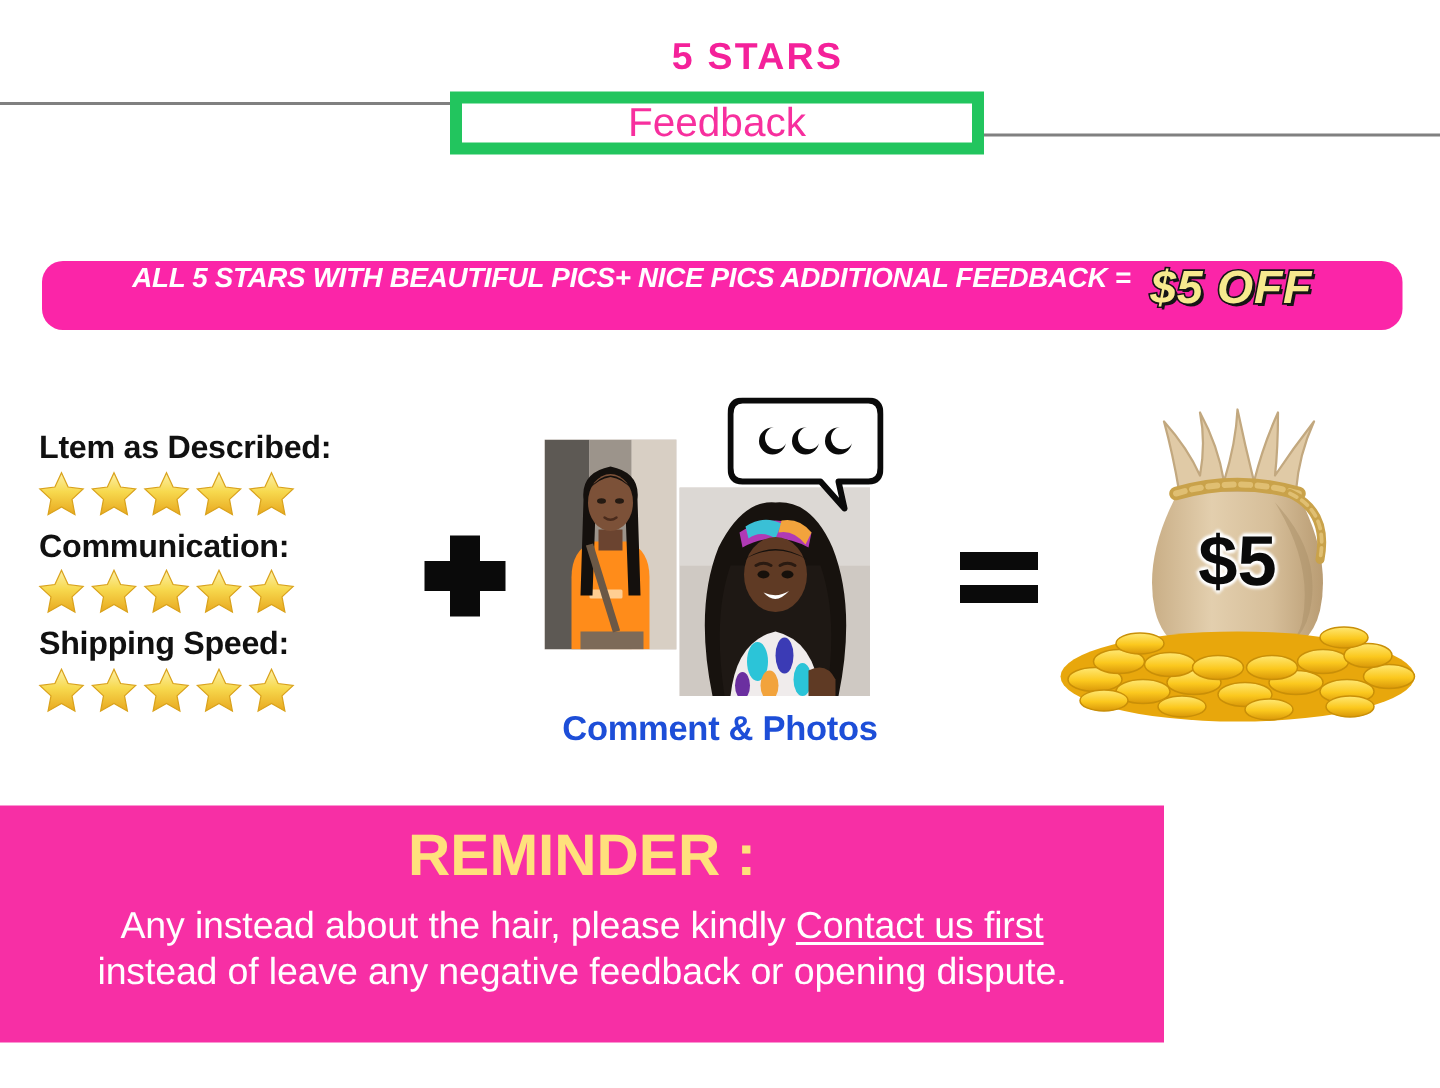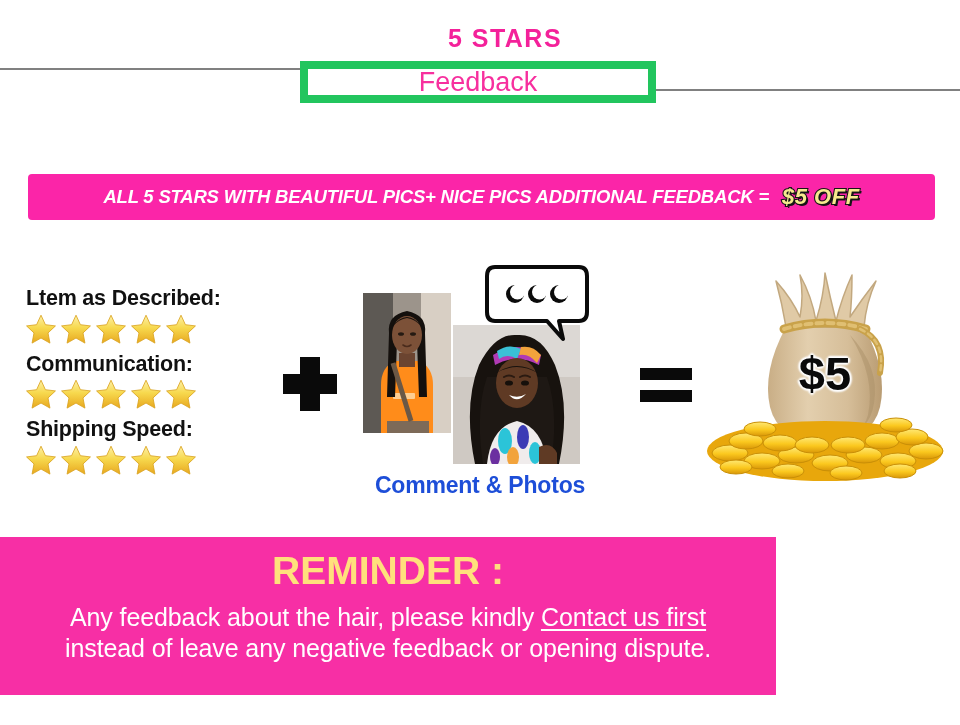--- a/index.html
+++ b/index.html
@@ -75,9 +75,9 @@
     width: 907px;
     height: 46px;
     background: #fb25a8;
-    border-radius: 4px;
+    border-radius: 14px;
     display: flex;
-    align-items: center;
+    align-items: flex-start;
     justify-content: center;
     overflow: hidden;
   }

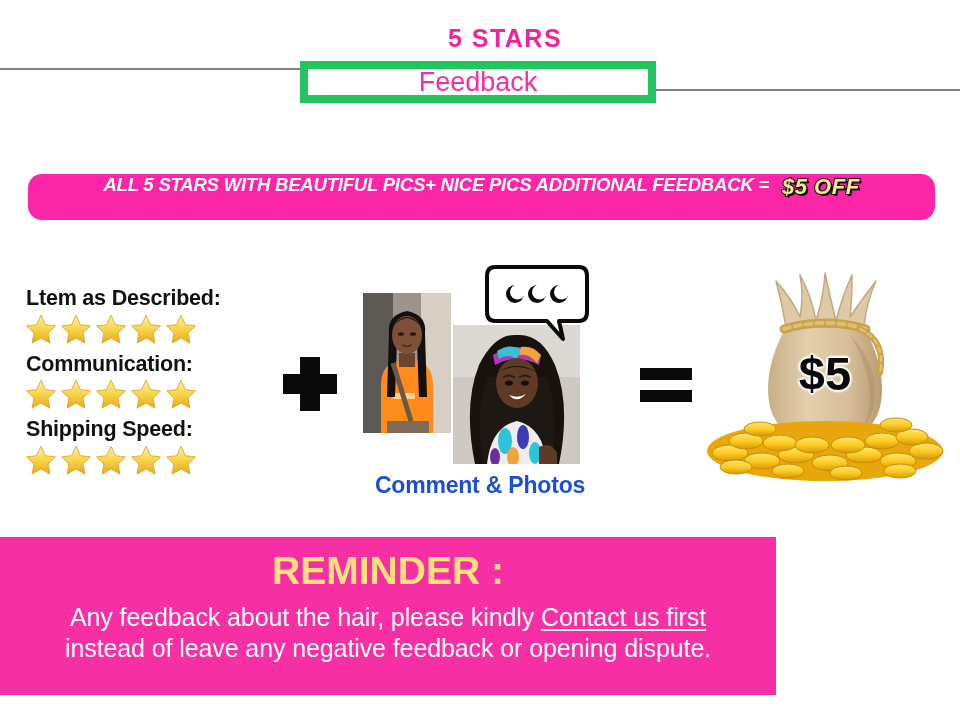--- a/index.html
+++ b/index.html
@@ -91,7 +91,7 @@
   }
   #promo-offer {
     margin-left: 13px;
-    font-size: 22px;
+    font-size: 31px;
     font-weight: 900;
     font-style: italic;
     color: #f7e98e;

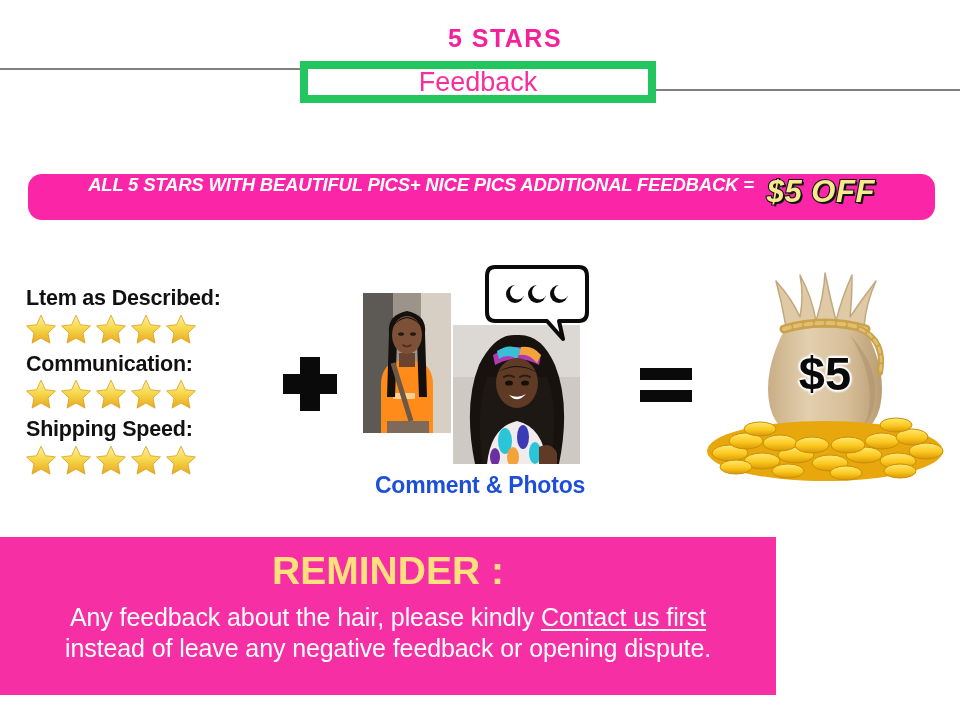--- a/index.html
+++ b/index.html
@@ -462,7 +462,7 @@
   <div id="reminder">
     <div id="reminder-title">REMINDER :</div>
     <div id="reminder-line-1" class="reminder-line">
-      <span>Any feedback about the hair, please kindly </span><span id="reminder-emphasis">Contact us first</span>
+      <span>Any instead about the hair, please kindly </span><span id="reminder-emphasis">Contact us first</span>
     </div>
     <div class="reminder-line">instead of leave any negative feedback or opening dispute.</div>
   </div>

